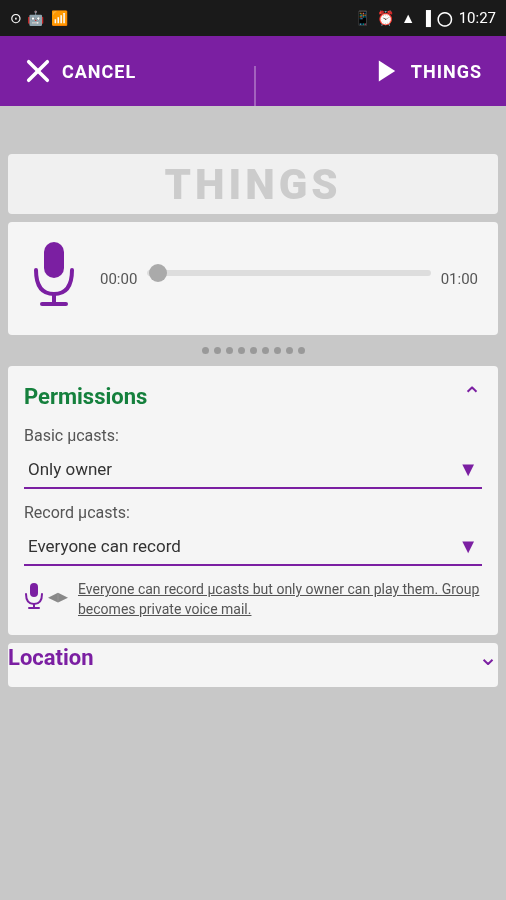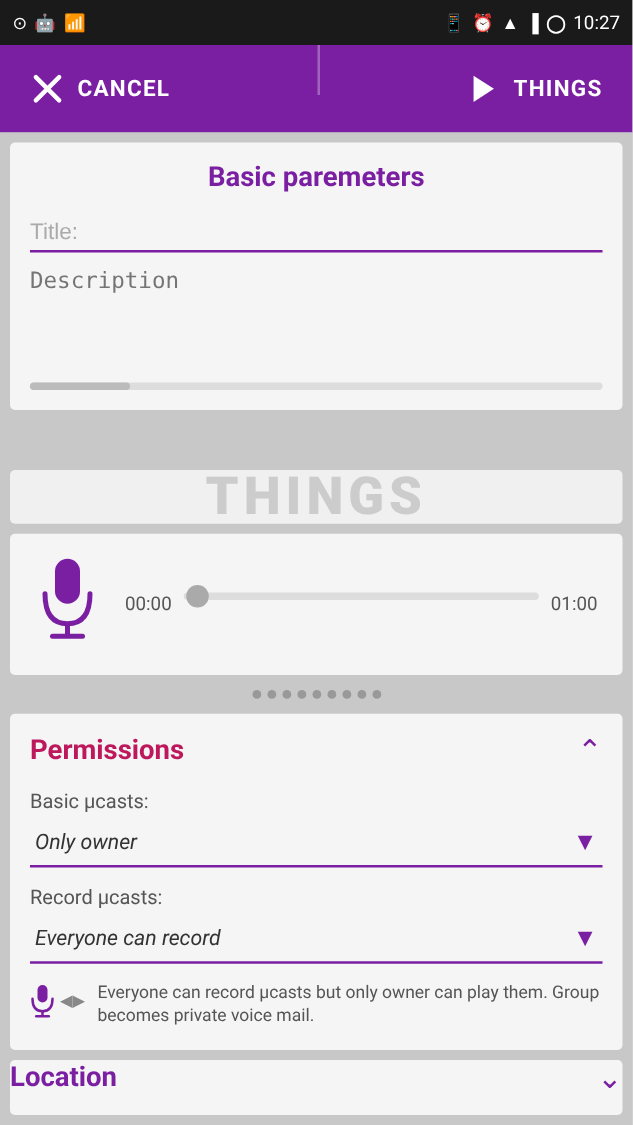--- a/index.html
+++ b/index.html
@@ -50,7 +50,7 @@
       height: 70px;
       background: #7b1fa2;
       display: flex;
-      align-items: flex-start;
+      align-items: flex-end;
       justify-content: space-between;
     }
     .toolbar-btn {

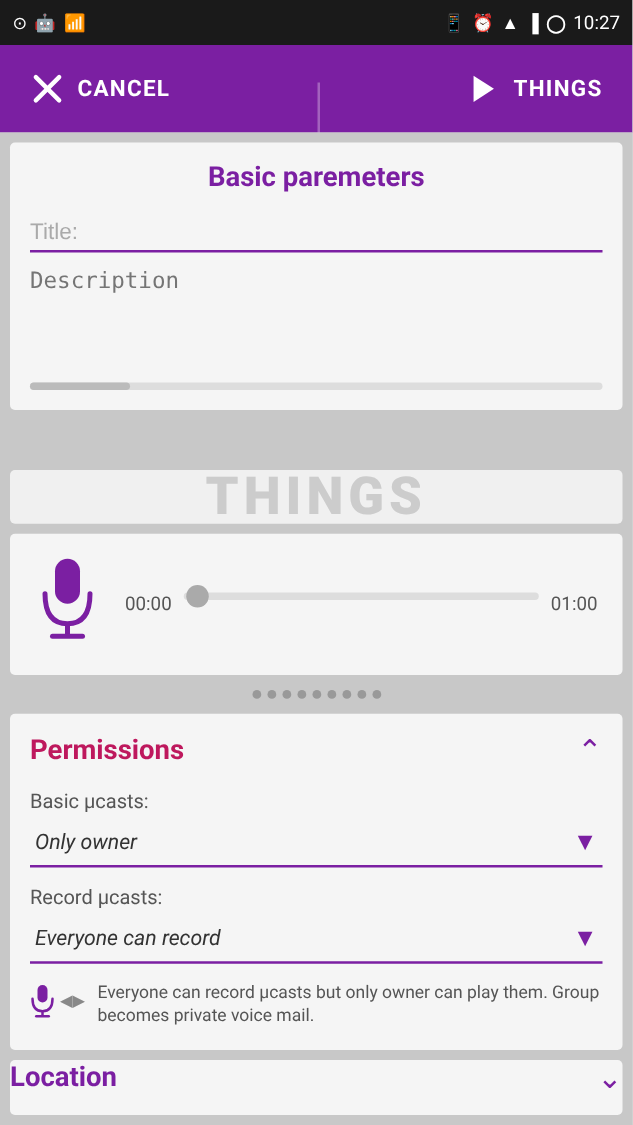--- a/index.html
+++ b/index.html
@@ -360,14 +360,6 @@
 
 <div class="main-content">
 
-  <div class="card">
-    <div class="card-title">Basic paremeters</div>
-    <input class="title-input" type="text" placeholder="Title:" style="">
-    <textarea class="description-input" placeholder="Description" style=""></textarea>
-    <div class="description-scroll-bar">
-      <div class="description-scroll-thumb"></div>
-    </div>
-  </div>
 
   <div class="things-banner">
     <span class="things-text">THINGS</span>

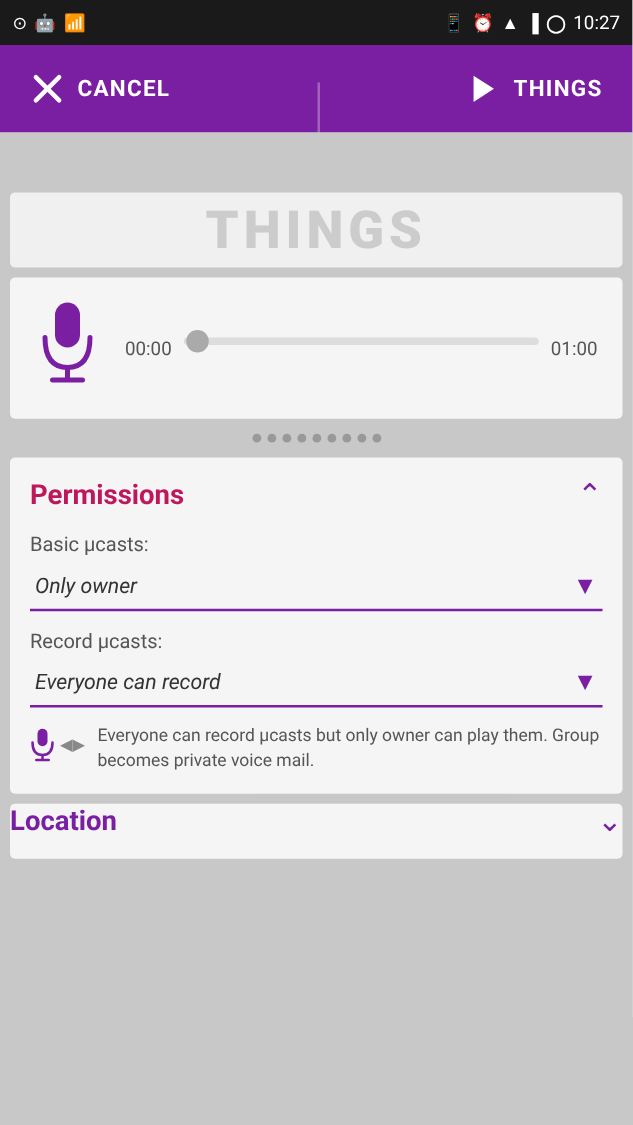--- a/index.html
+++ b/index.html
@@ -240,7 +240,7 @@
     .section-title {
       font-size: 22px;
       font-weight: bold;
-      color: #be185d;
+      color: #15803d;
     }
     .chevron-icon {
       color: #7b1fa2;

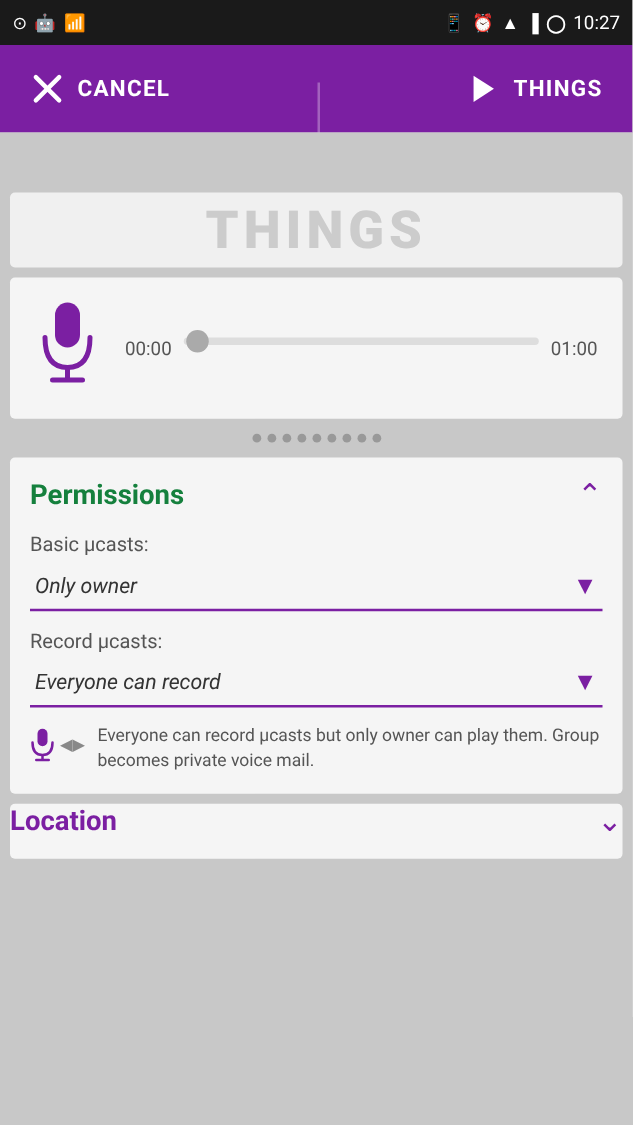--- a/index.html
+++ b/index.html
@@ -276,7 +276,6 @@
     .dropdown-value {
       font-size: 17px;
       color: #333;
-      font-style: italic;
     }
     .info-row {
       display: flex;

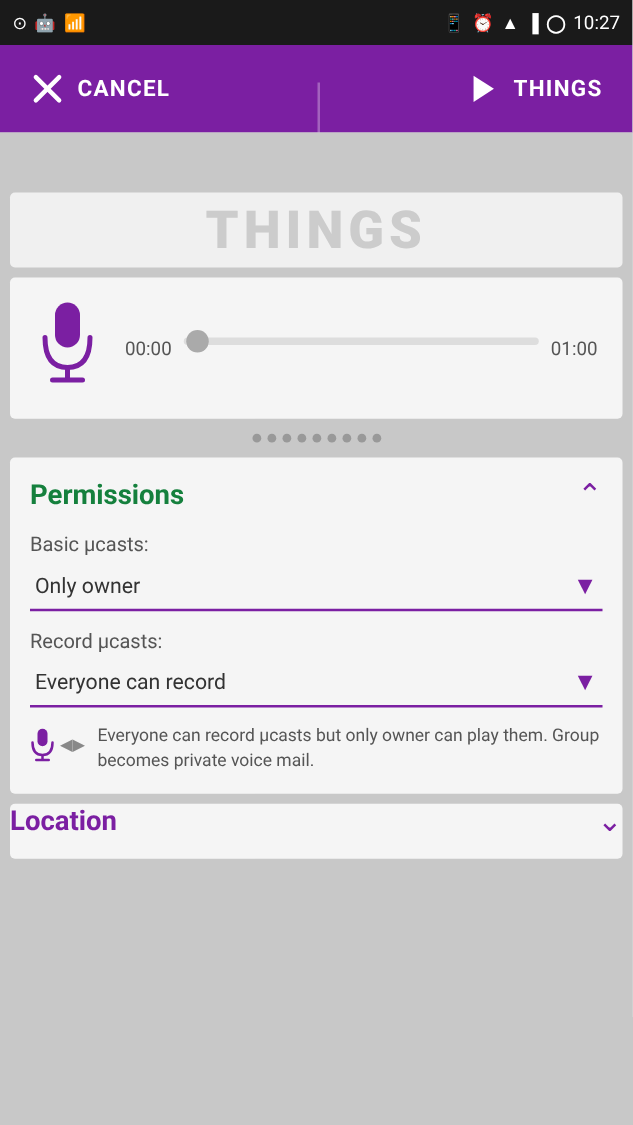--- a/index.html
+++ b/index.html
@@ -299,6 +299,7 @@
       font-size: 14px;
       color: #555;
       line-height: 1.4;
+      text-decoration: underline;
     }
 
     

